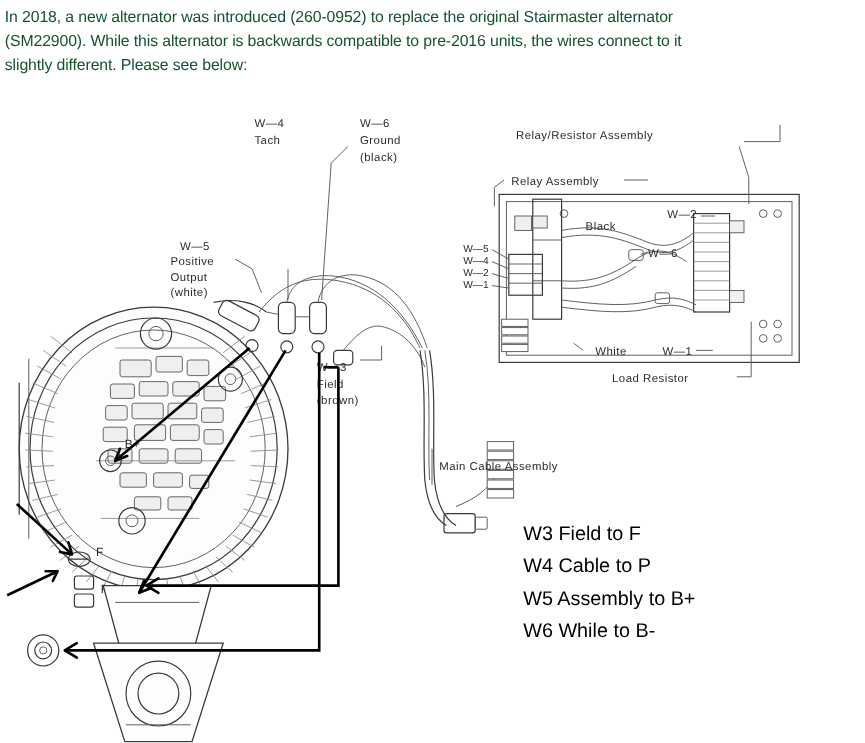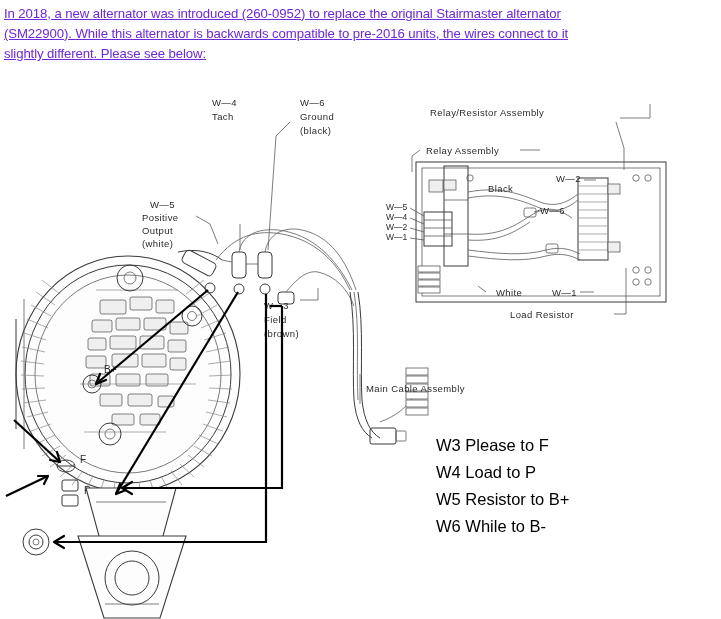--- a/index.html
+++ b/index.html
@@ -29,9 +29,8 @@
     width: 600px;
     font-size: 13.2px;
     line-height: 20px;
-    color: #6d28d9;
+    color: #14532d;
     letter-spacing: -0.1px;
-    text-decoration: underline;
   }
   
   #diagram {

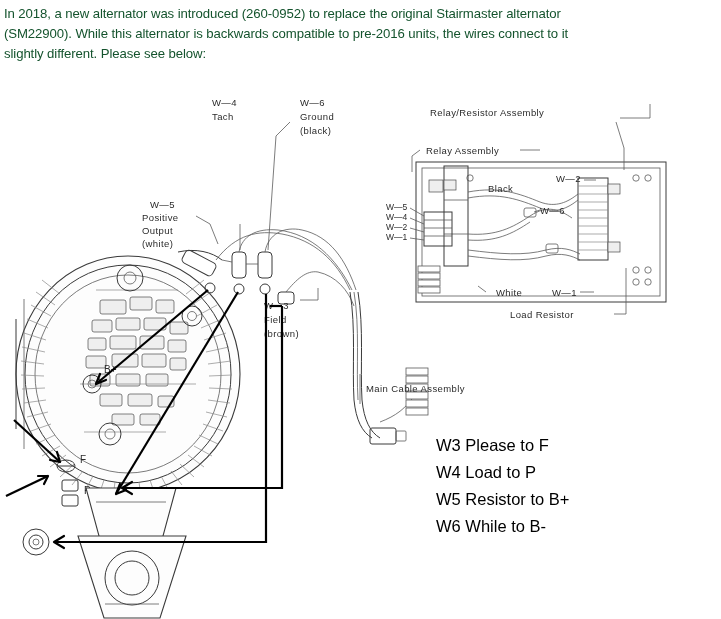--- a/index.html
+++ b/index.html
@@ -430,7 +430,7 @@
   </svg>
 
   <div id="legend">
-    <div>W3 Please to F</div>
+    <div>W3 Field to F</div>
     <div>W4 Load to P</div>
     <div>W5 Resistor to B+</div>
     <div>W6 While to B-</div>

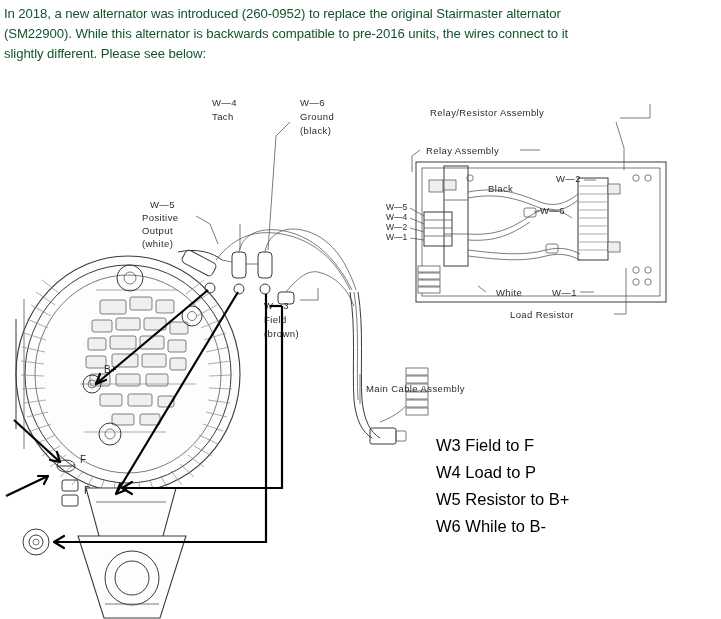--- a/index.html
+++ b/index.html
@@ -431,7 +431,7 @@
 
   <div id="legend">
     <div>W3 Field to F</div>
-    <div>W4 Load to P</div>
+    <div>W4 Cable to P</div>
     <div>W5 Resistor to B+</div>
     <div>W6 While to B-</div>
   </div>

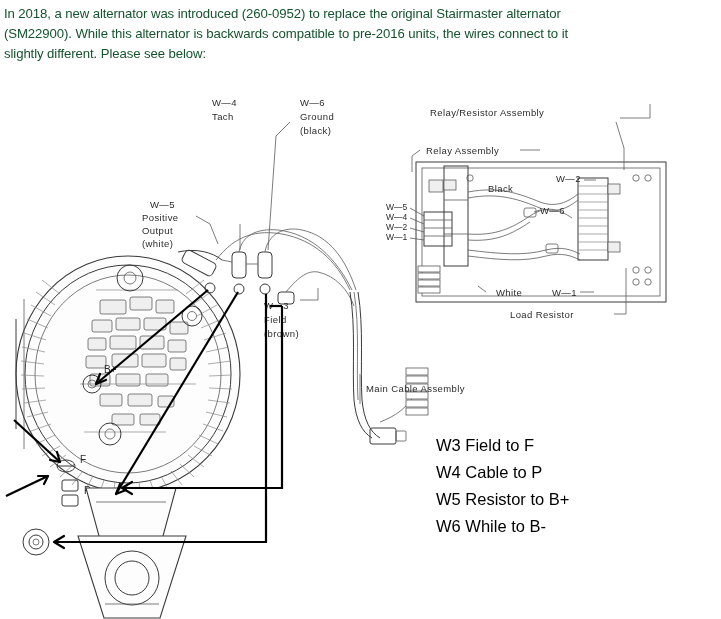--- a/index.html
+++ b/index.html
@@ -432,7 +432,7 @@
   <div id="legend">
     <div>W3 Field to F</div>
     <div>W4 Cable to P</div>
-    <div>W5 Resistor to B+</div>
+    <div>W5 Assembly to B+</div>
     <div>W6 While to B-</div>
   </div>
 

